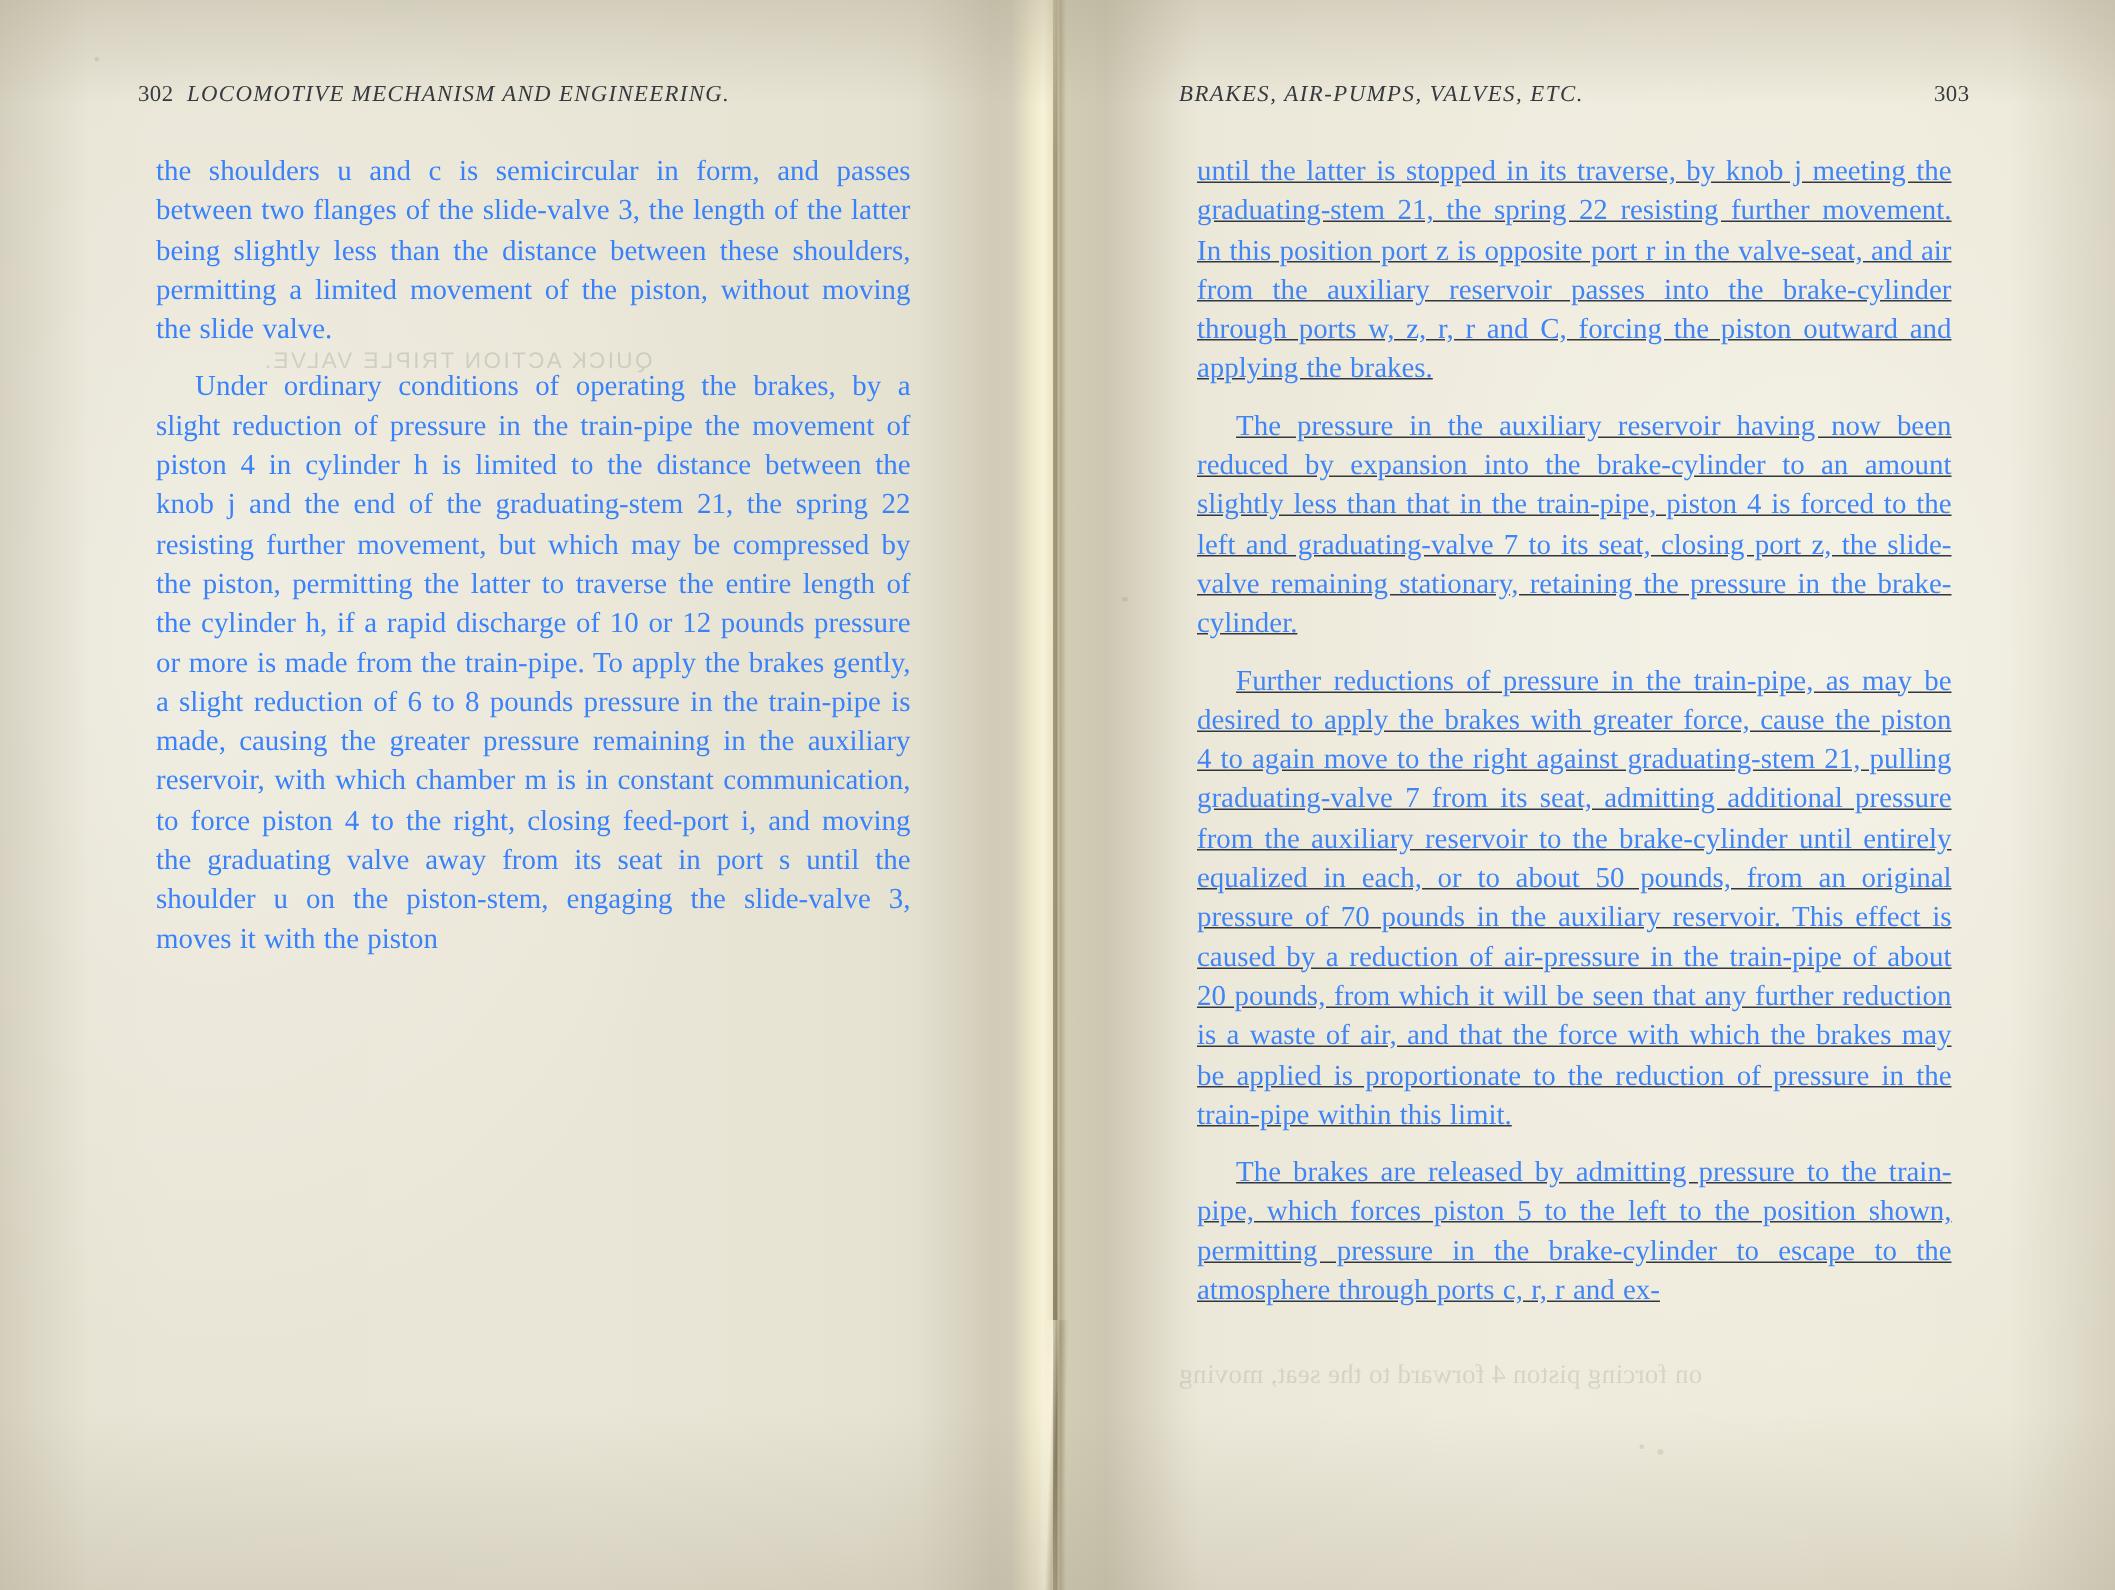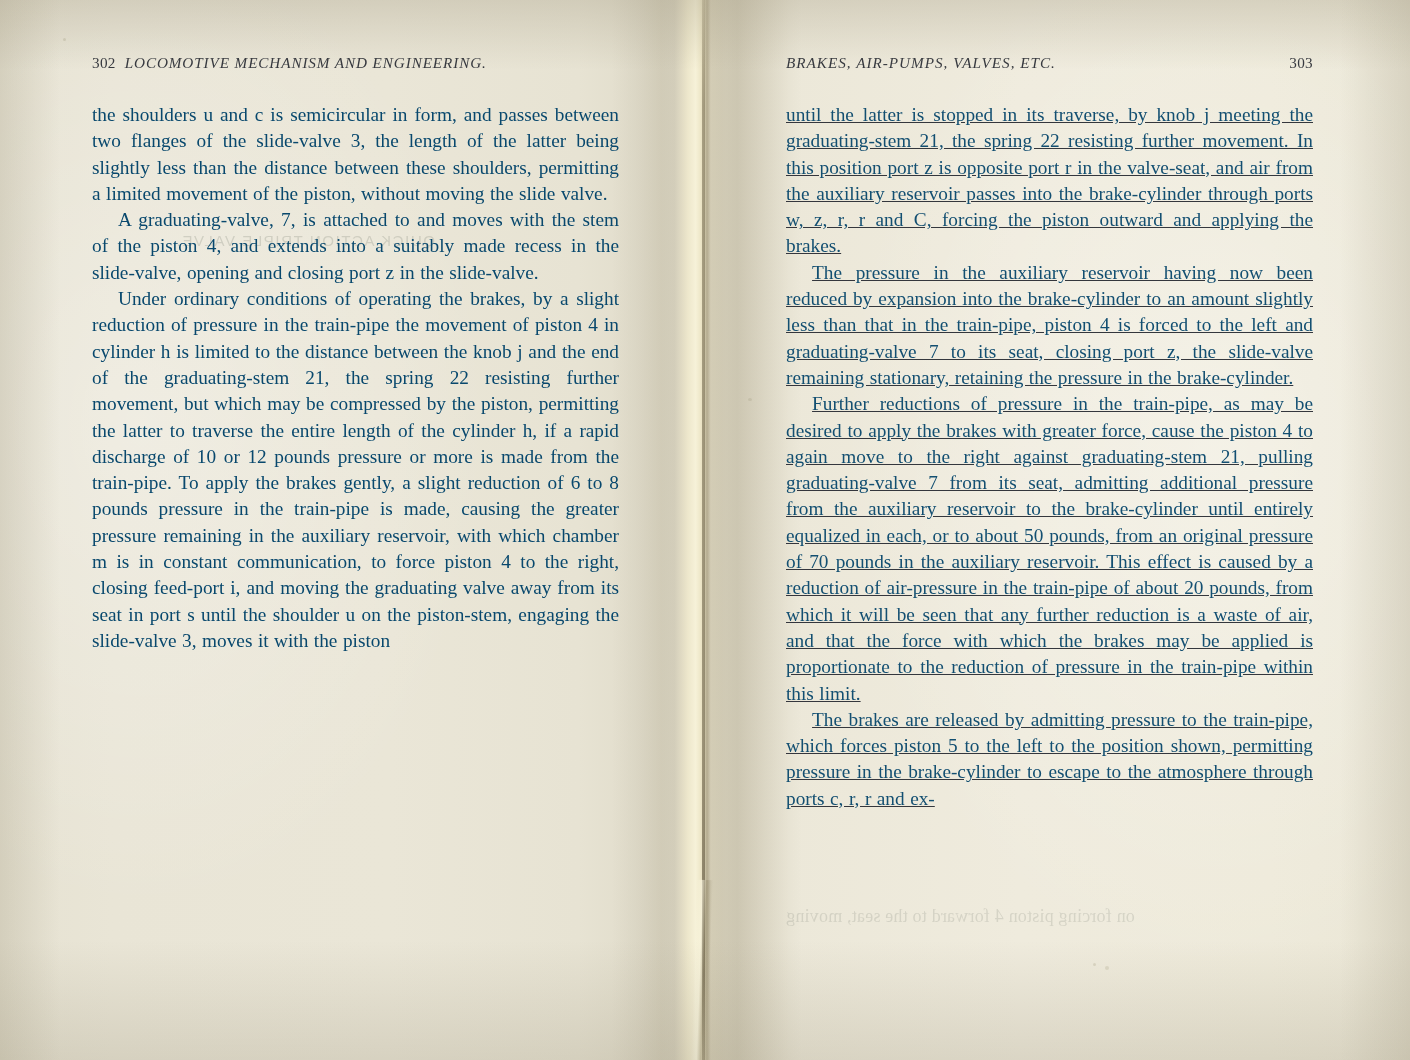--- a/index.html
+++ b/index.html
@@ -152,13 +152,13 @@
   .rh-right .folio { margin-left: 10px; }
 
   .body-text p {
-    margin: 0;
+    margin: 12px;
     text-align: justify;
     text-justify: inter-word;
     font-size: 19.3px;
     line-height: 26.3px;
     text-indent: 1.35em;
-    color: #0c4a6e;
+    color: #3b82f6;
     word-spacing: 0.035em;
     -webkit-font-smoothing: antialiased;
   }

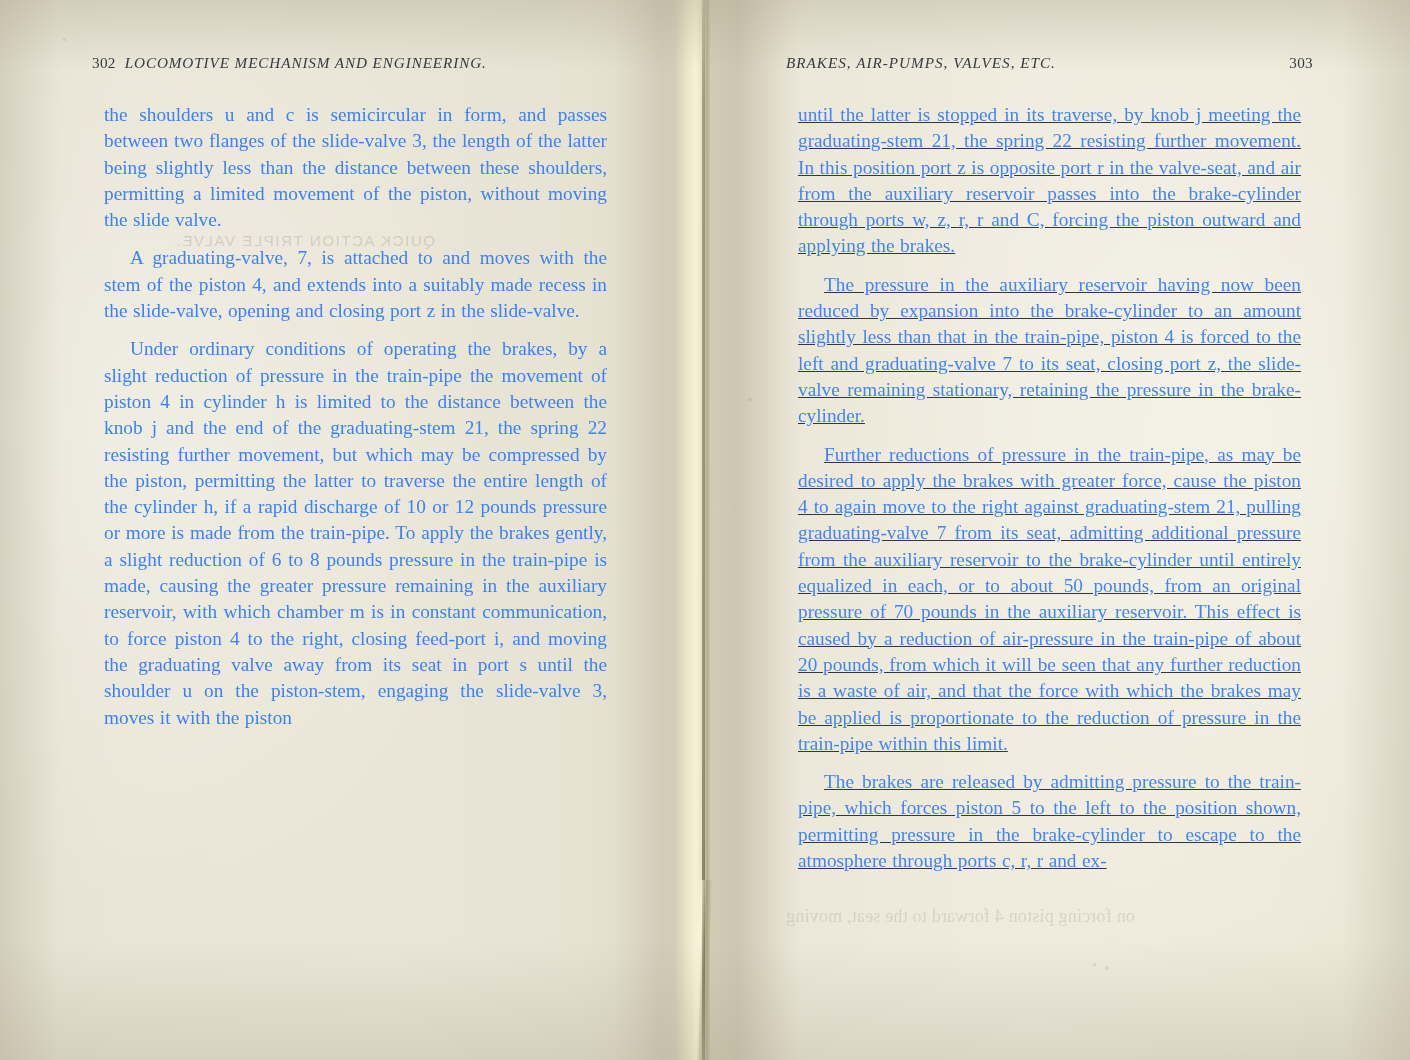--- a/index.html
+++ b/index.html
@@ -226,7 +226,6 @@
     </div>
     <div class="body-text">
       <p>the shoulders u and c is semicircular in form, and passes between two flanges of the slide-valve 3, the length of the latter being slightly less than the distance between these shoulders, permitting a limited movement of the piston, without moving the slide valve.</p>
-      <p>A graduating-valve, 7, is attached to and moves with the stem of the piston 4, and extends into a suitably made recess in the slide-valve, opening and closing port z in the slide-valve.</p>
       <p>Under ordinary conditions of operating the brakes, by a slight reduction of pressure in the train-pipe the movement of piston 4 in cylinder h is limited to the distance between the knob j and the end of the graduating-stem 21, the spring 22 resisting further movement, but which may be compressed by the piston, permitting the latter to traverse the entire length of the cylinder h, if a rapid discharge of 10 or 12 pounds pressure or more is made from the train-pipe. To apply the brakes gently, a slight reduction of 6 to 8 pounds pressure in the train-pipe is made, causing the greater pressure remaining in the auxiliary reservoir, with which chamber m is in constant communication, to force piston 4 to the right, closing feed-port i, and moving the graduating valve away from its seat in port s until the shoulder u on the piston-stem, engaging the slide-valve 3, moves it with the piston</p>
     </div>
   </div>

